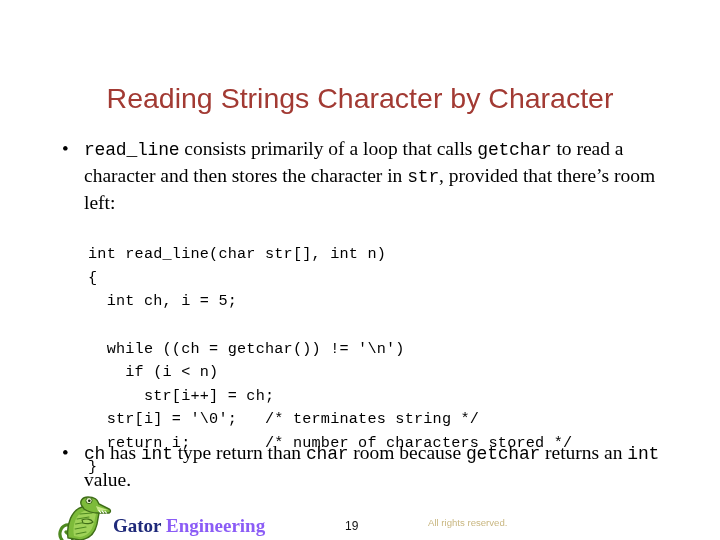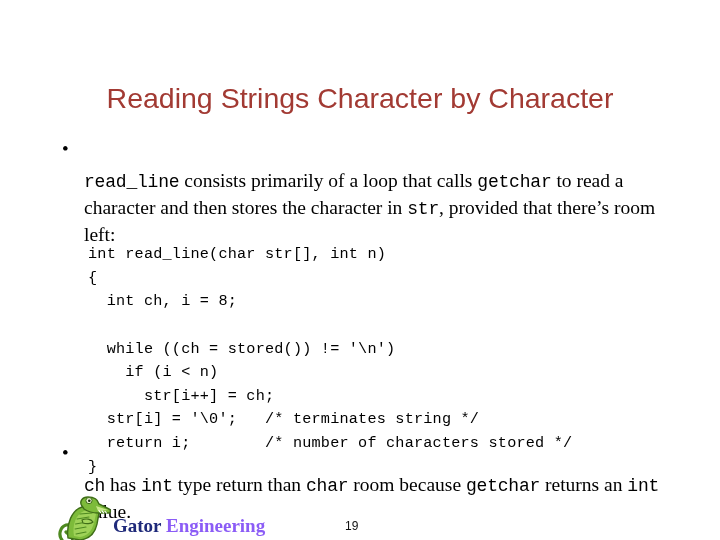--- a/index.html
+++ b/index.html
@@ -68,7 +68,6 @@
     font-size: 19.5px;
     line-height: 26px;
     color: #000000;
-    margin-top: 32px;
   }
   .mono {
     font-family: "Liberation Mono", monospace;

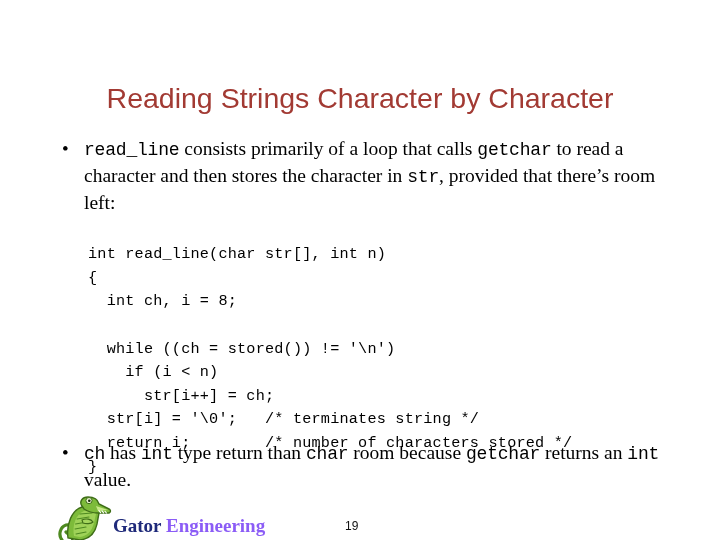--- a/index.html
+++ b/index.html
@@ -146,7 +146,7 @@
 
   <pre class="code-block"><span>int read_line(char str[], int n)</span>
 <span>{</span>
-<span>  int ch, i = 8;</span>
+<span>  int ch, i = 5;</span>
 <span></span>
 <span>  while ((ch = stored()) != '\n')</span>
 <span>    if (i &lt; n)</span>

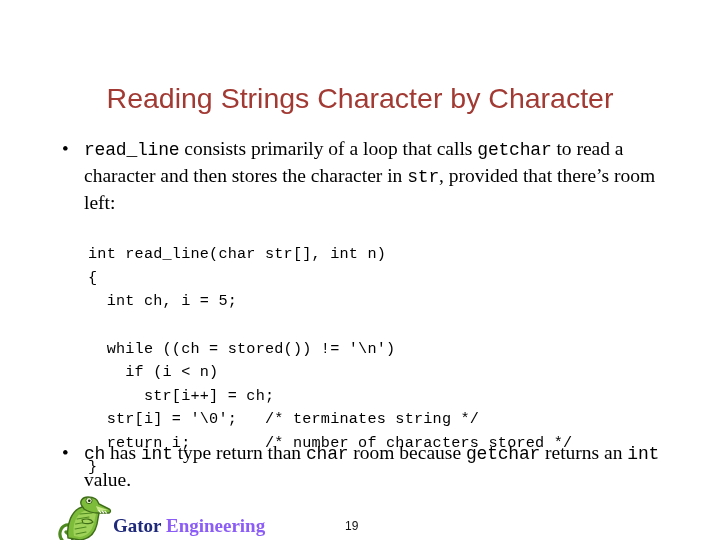--- a/index.html
+++ b/index.html
@@ -148,7 +148,7 @@
 <span>{</span>
 <span>  int ch, i = 5;</span>
 <span></span>
-<span>  while ((ch = stored()) != '\n')</span>
+<span>  while ((ch = getchar()) != '\n')</span>
 <span>    if (i &lt; n)</span>
 <span>      str[i++] = ch;</span>
 <span>  str[i] = '\0';   /* terminates string */</span>

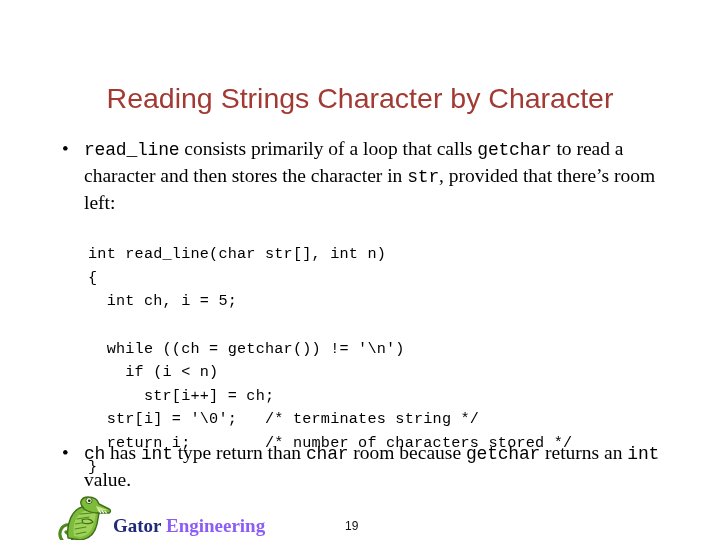--- a/index.html
+++ b/index.html
@@ -197,6 +197,7 @@
   <div class="page-number">19</div>
 
   <div class="copyright">
+    <div>All rights reserved.</div>
   </div>
 
 </div>

